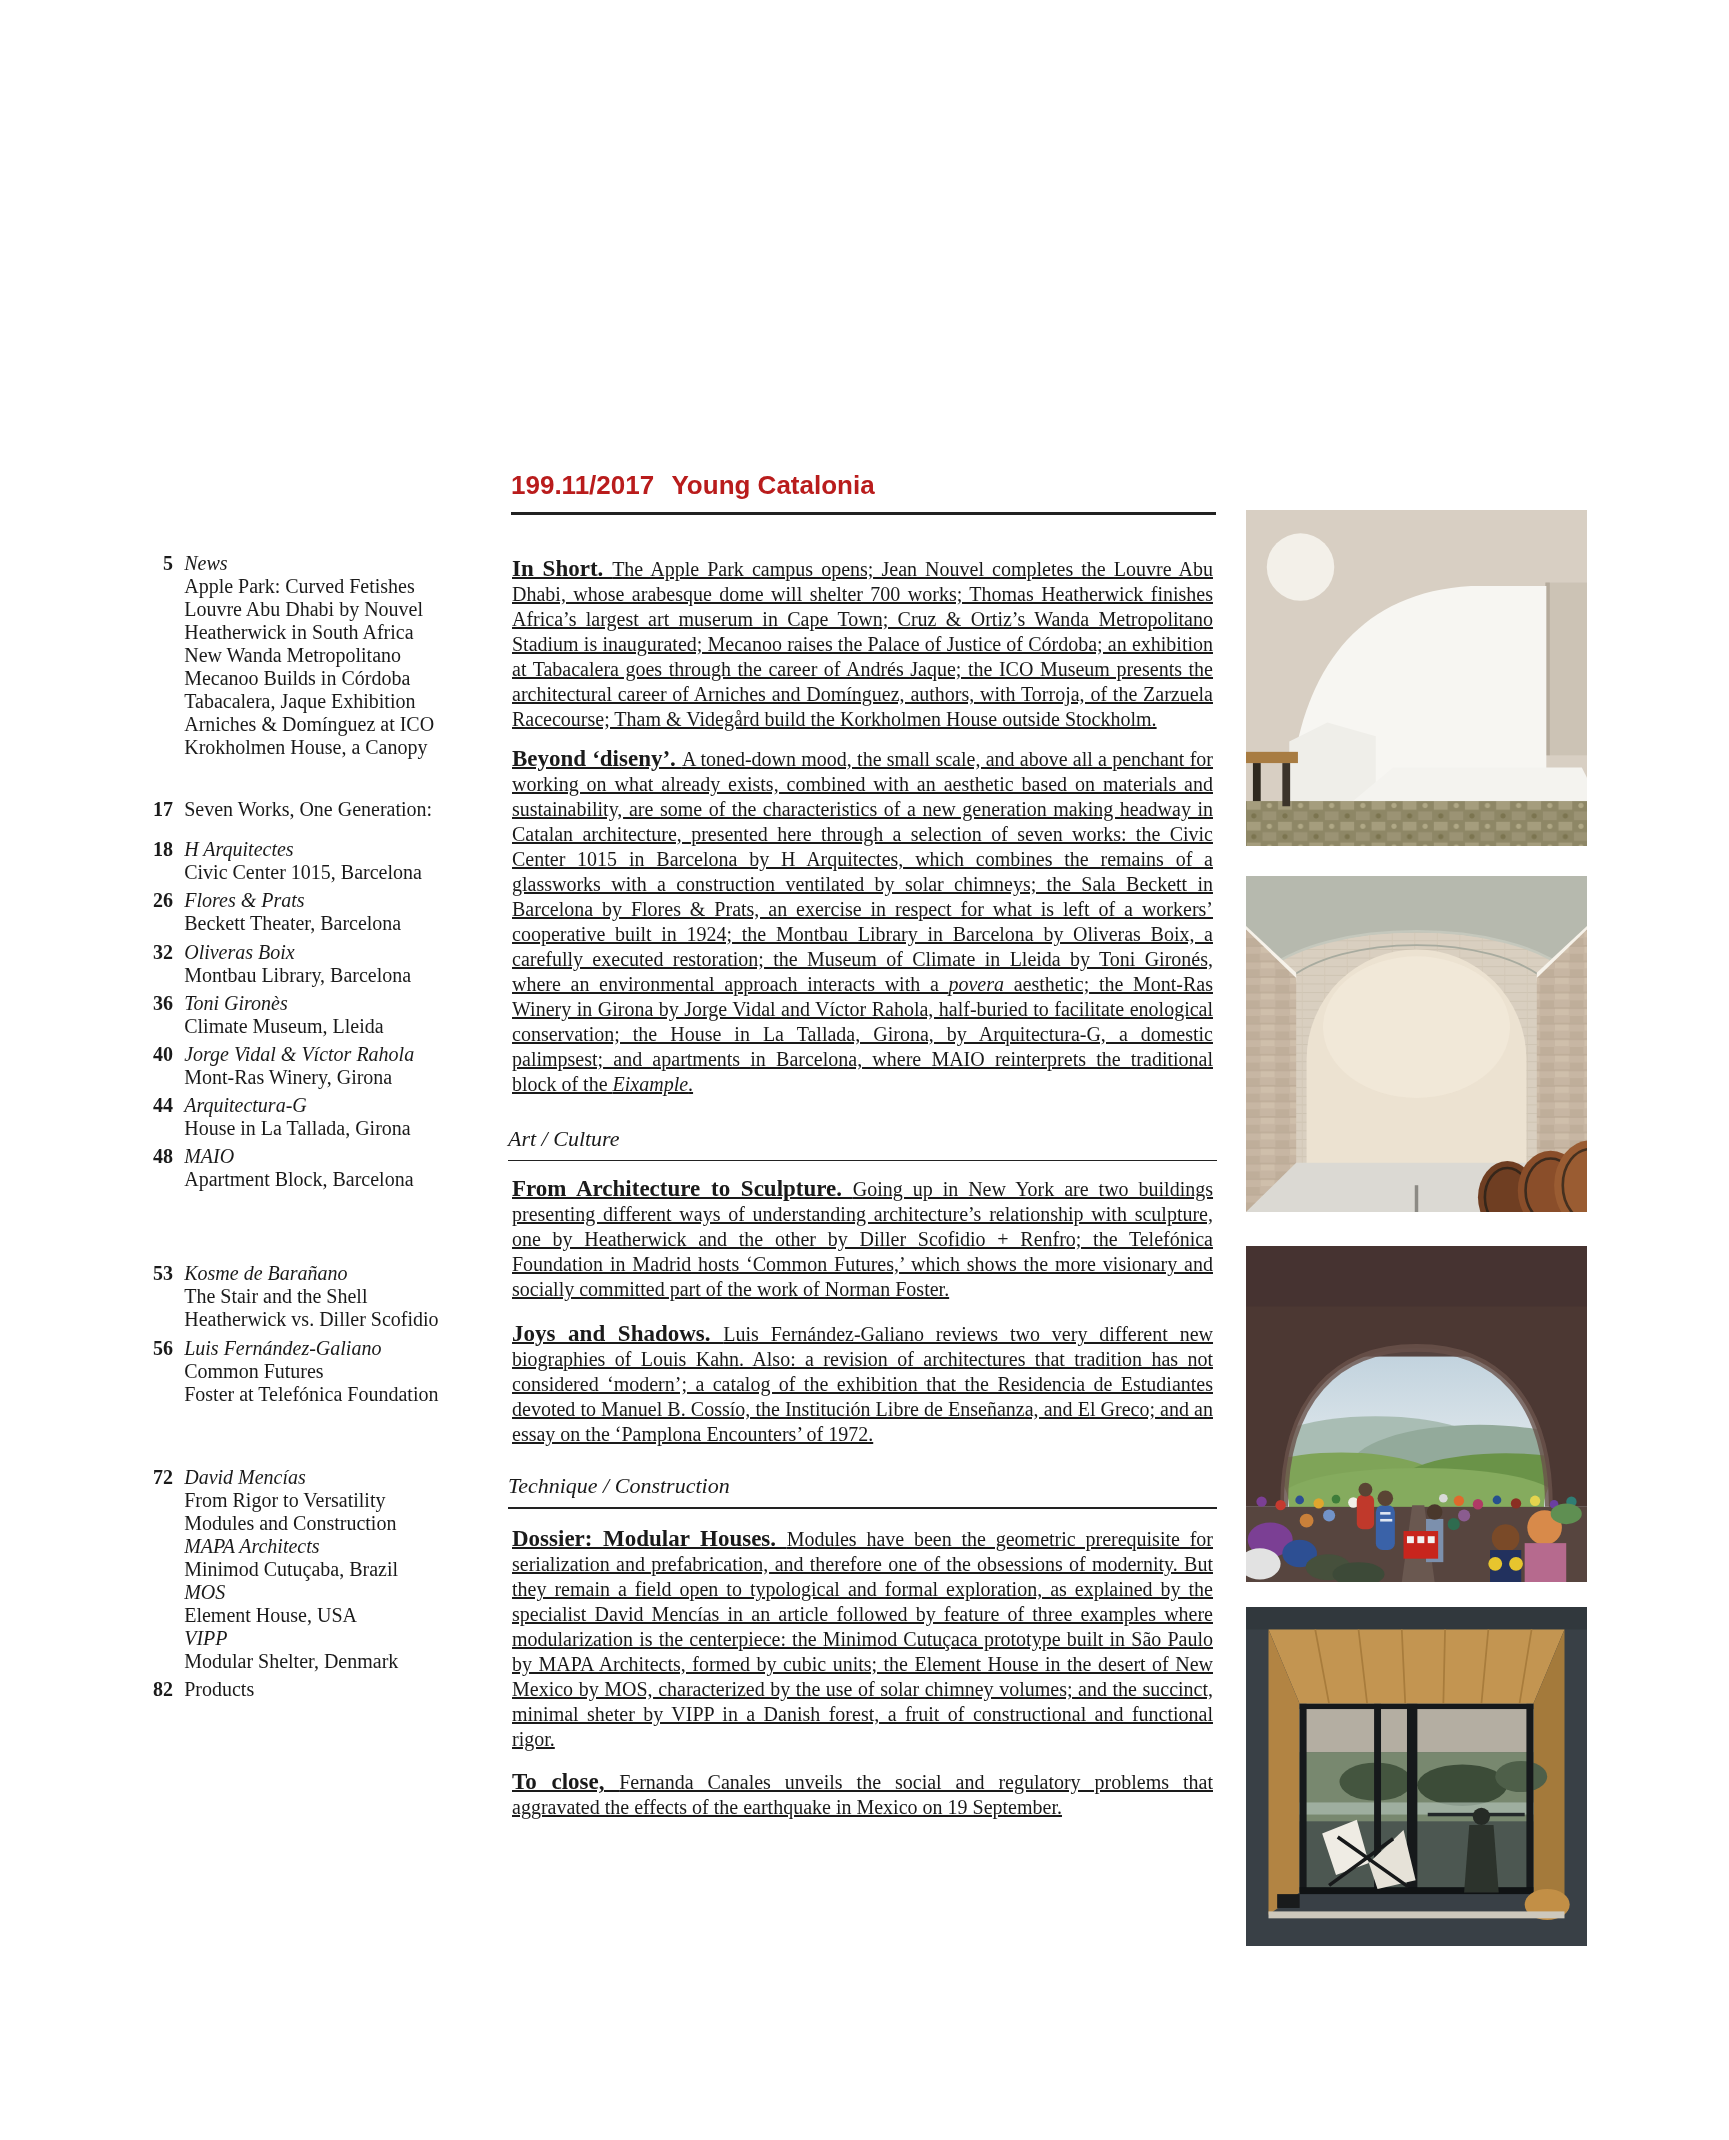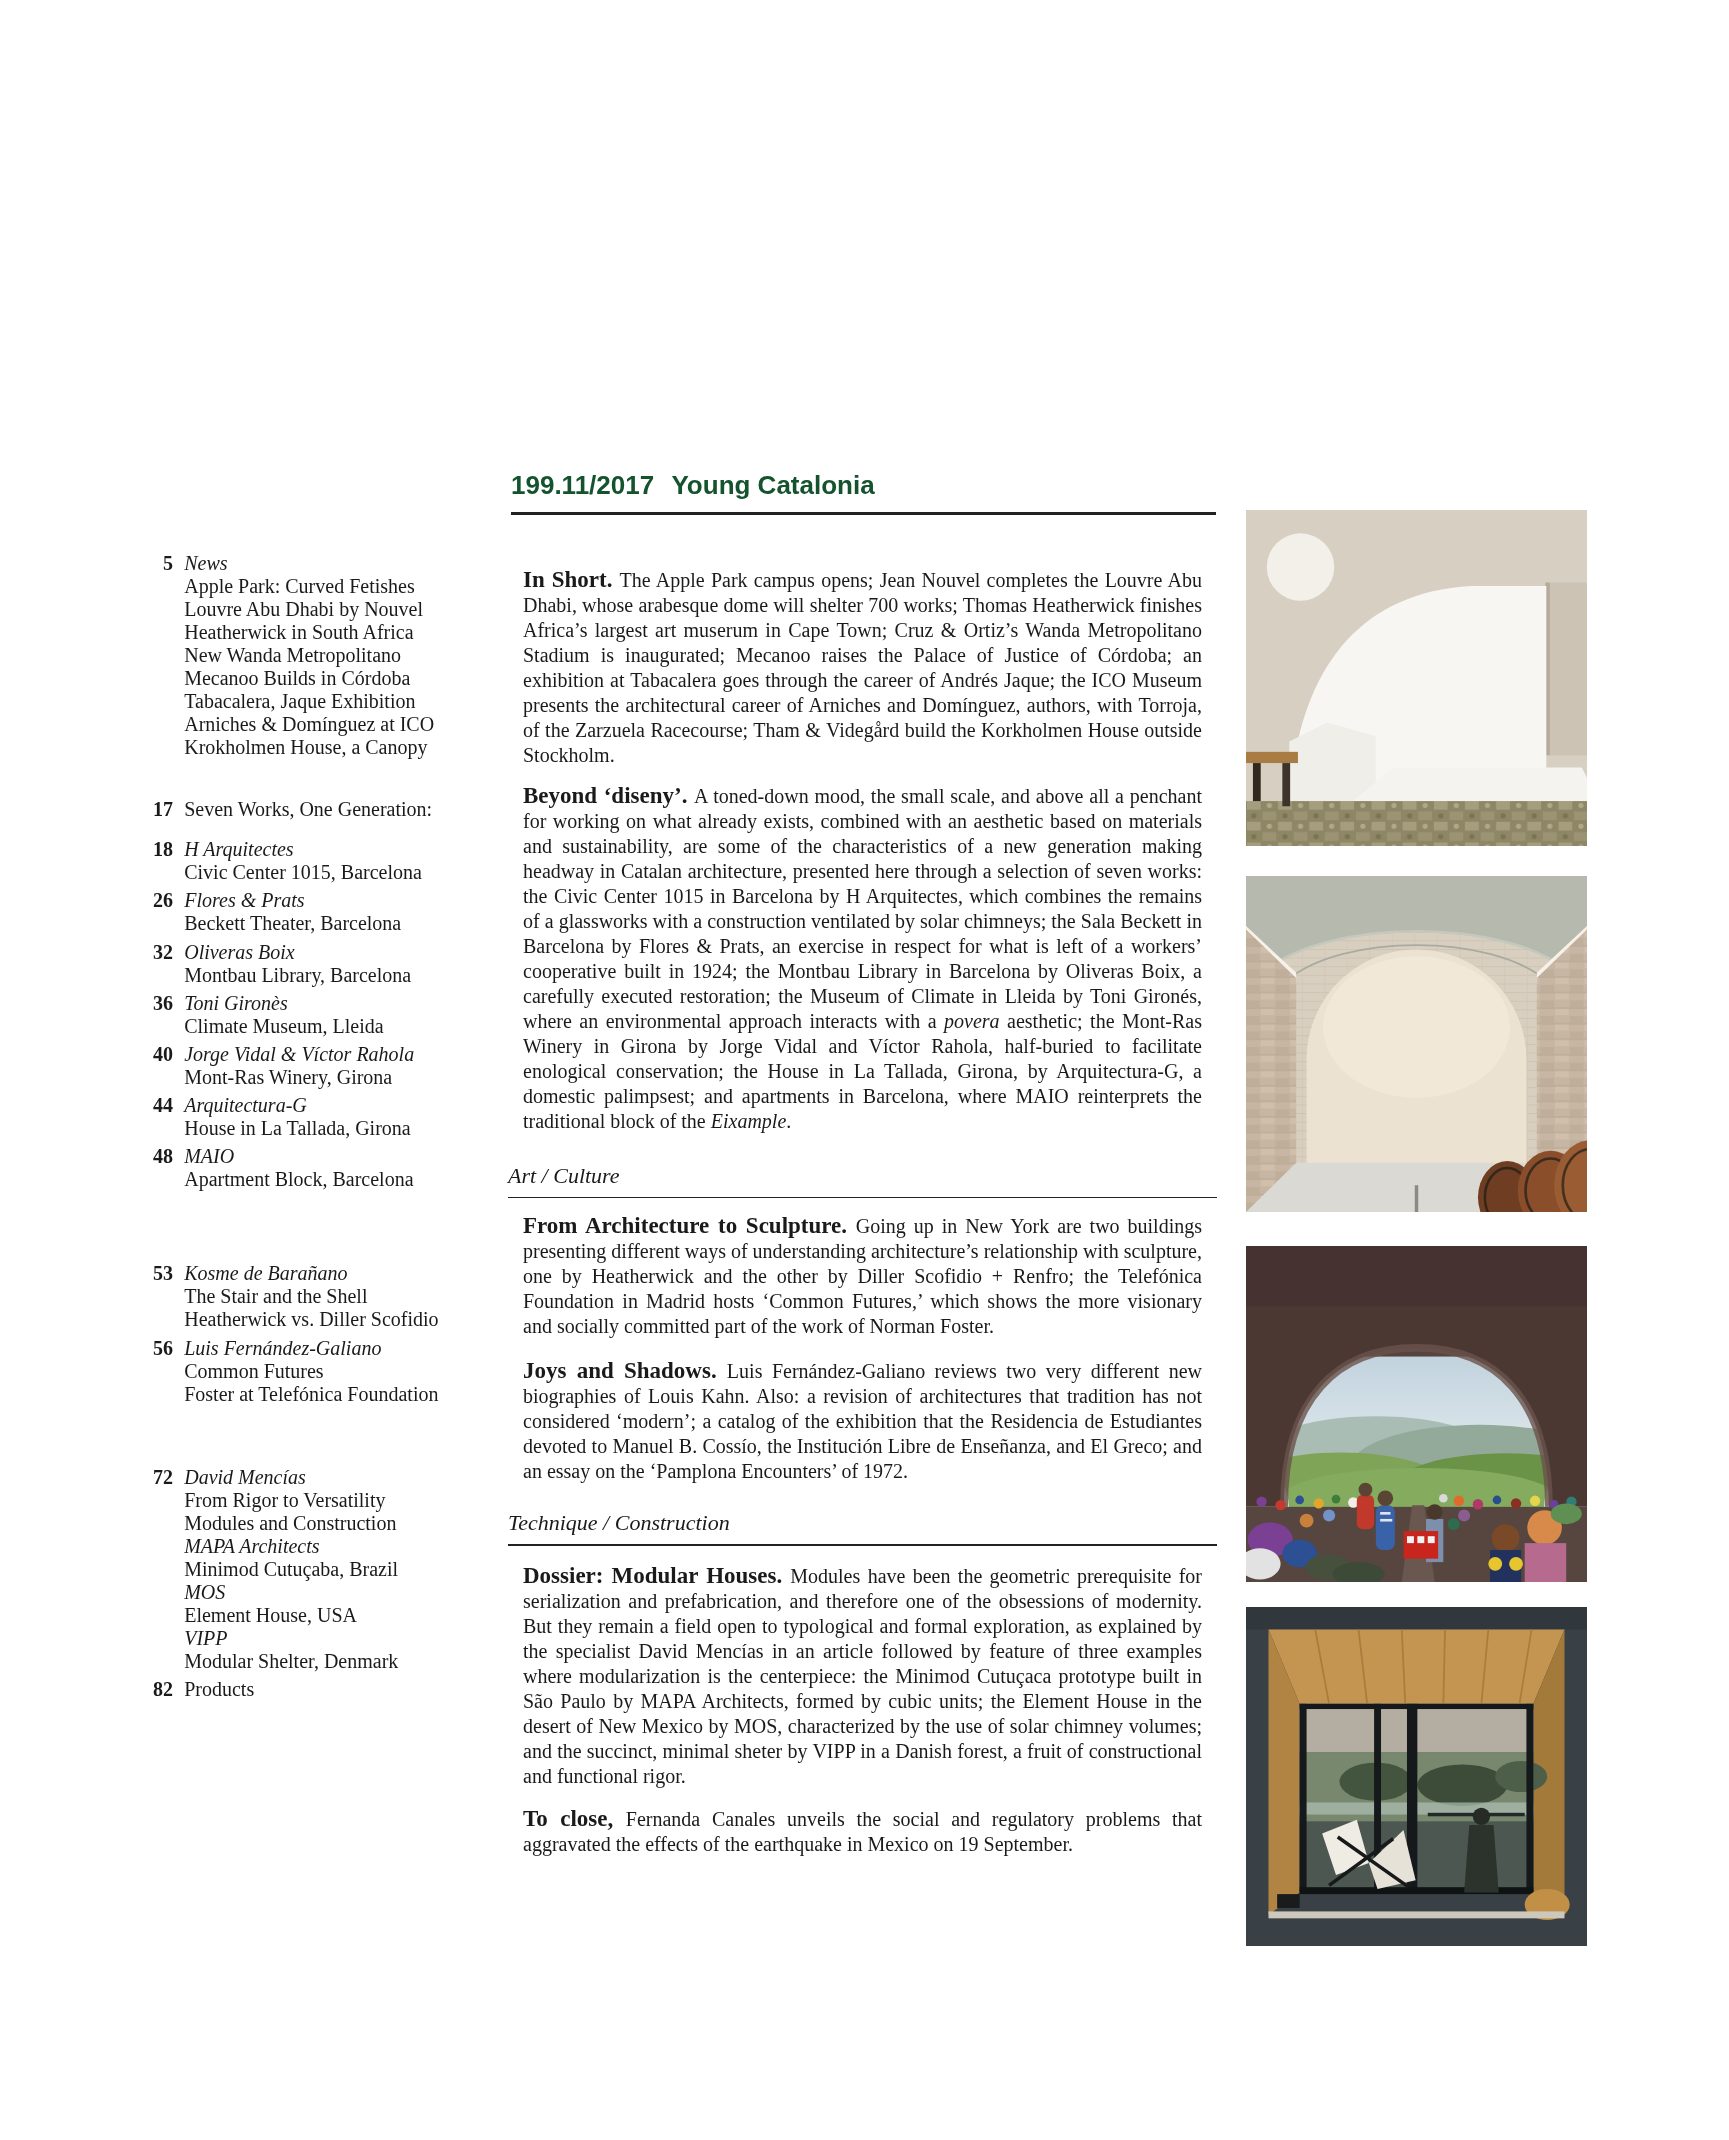--- a/index.html
+++ b/index.html
@@ -9,7 +9,7 @@
   
   .masthead{position:absolute;left:511px;top:470px;
             font-family:"Liberation Sans",sans-serif;font-weight:bold;
-            font-size:26px;color:#14532d;white-space:nowrap;}
+            font-size:26px;color:#b91c1c;white-space:nowrap;}
   .masthead .title{margin-left:17.3px;}
   .masthead-rule{position:absolute;left:511px;top:512px;width:705px;height:2.6px;background:#222;}
 

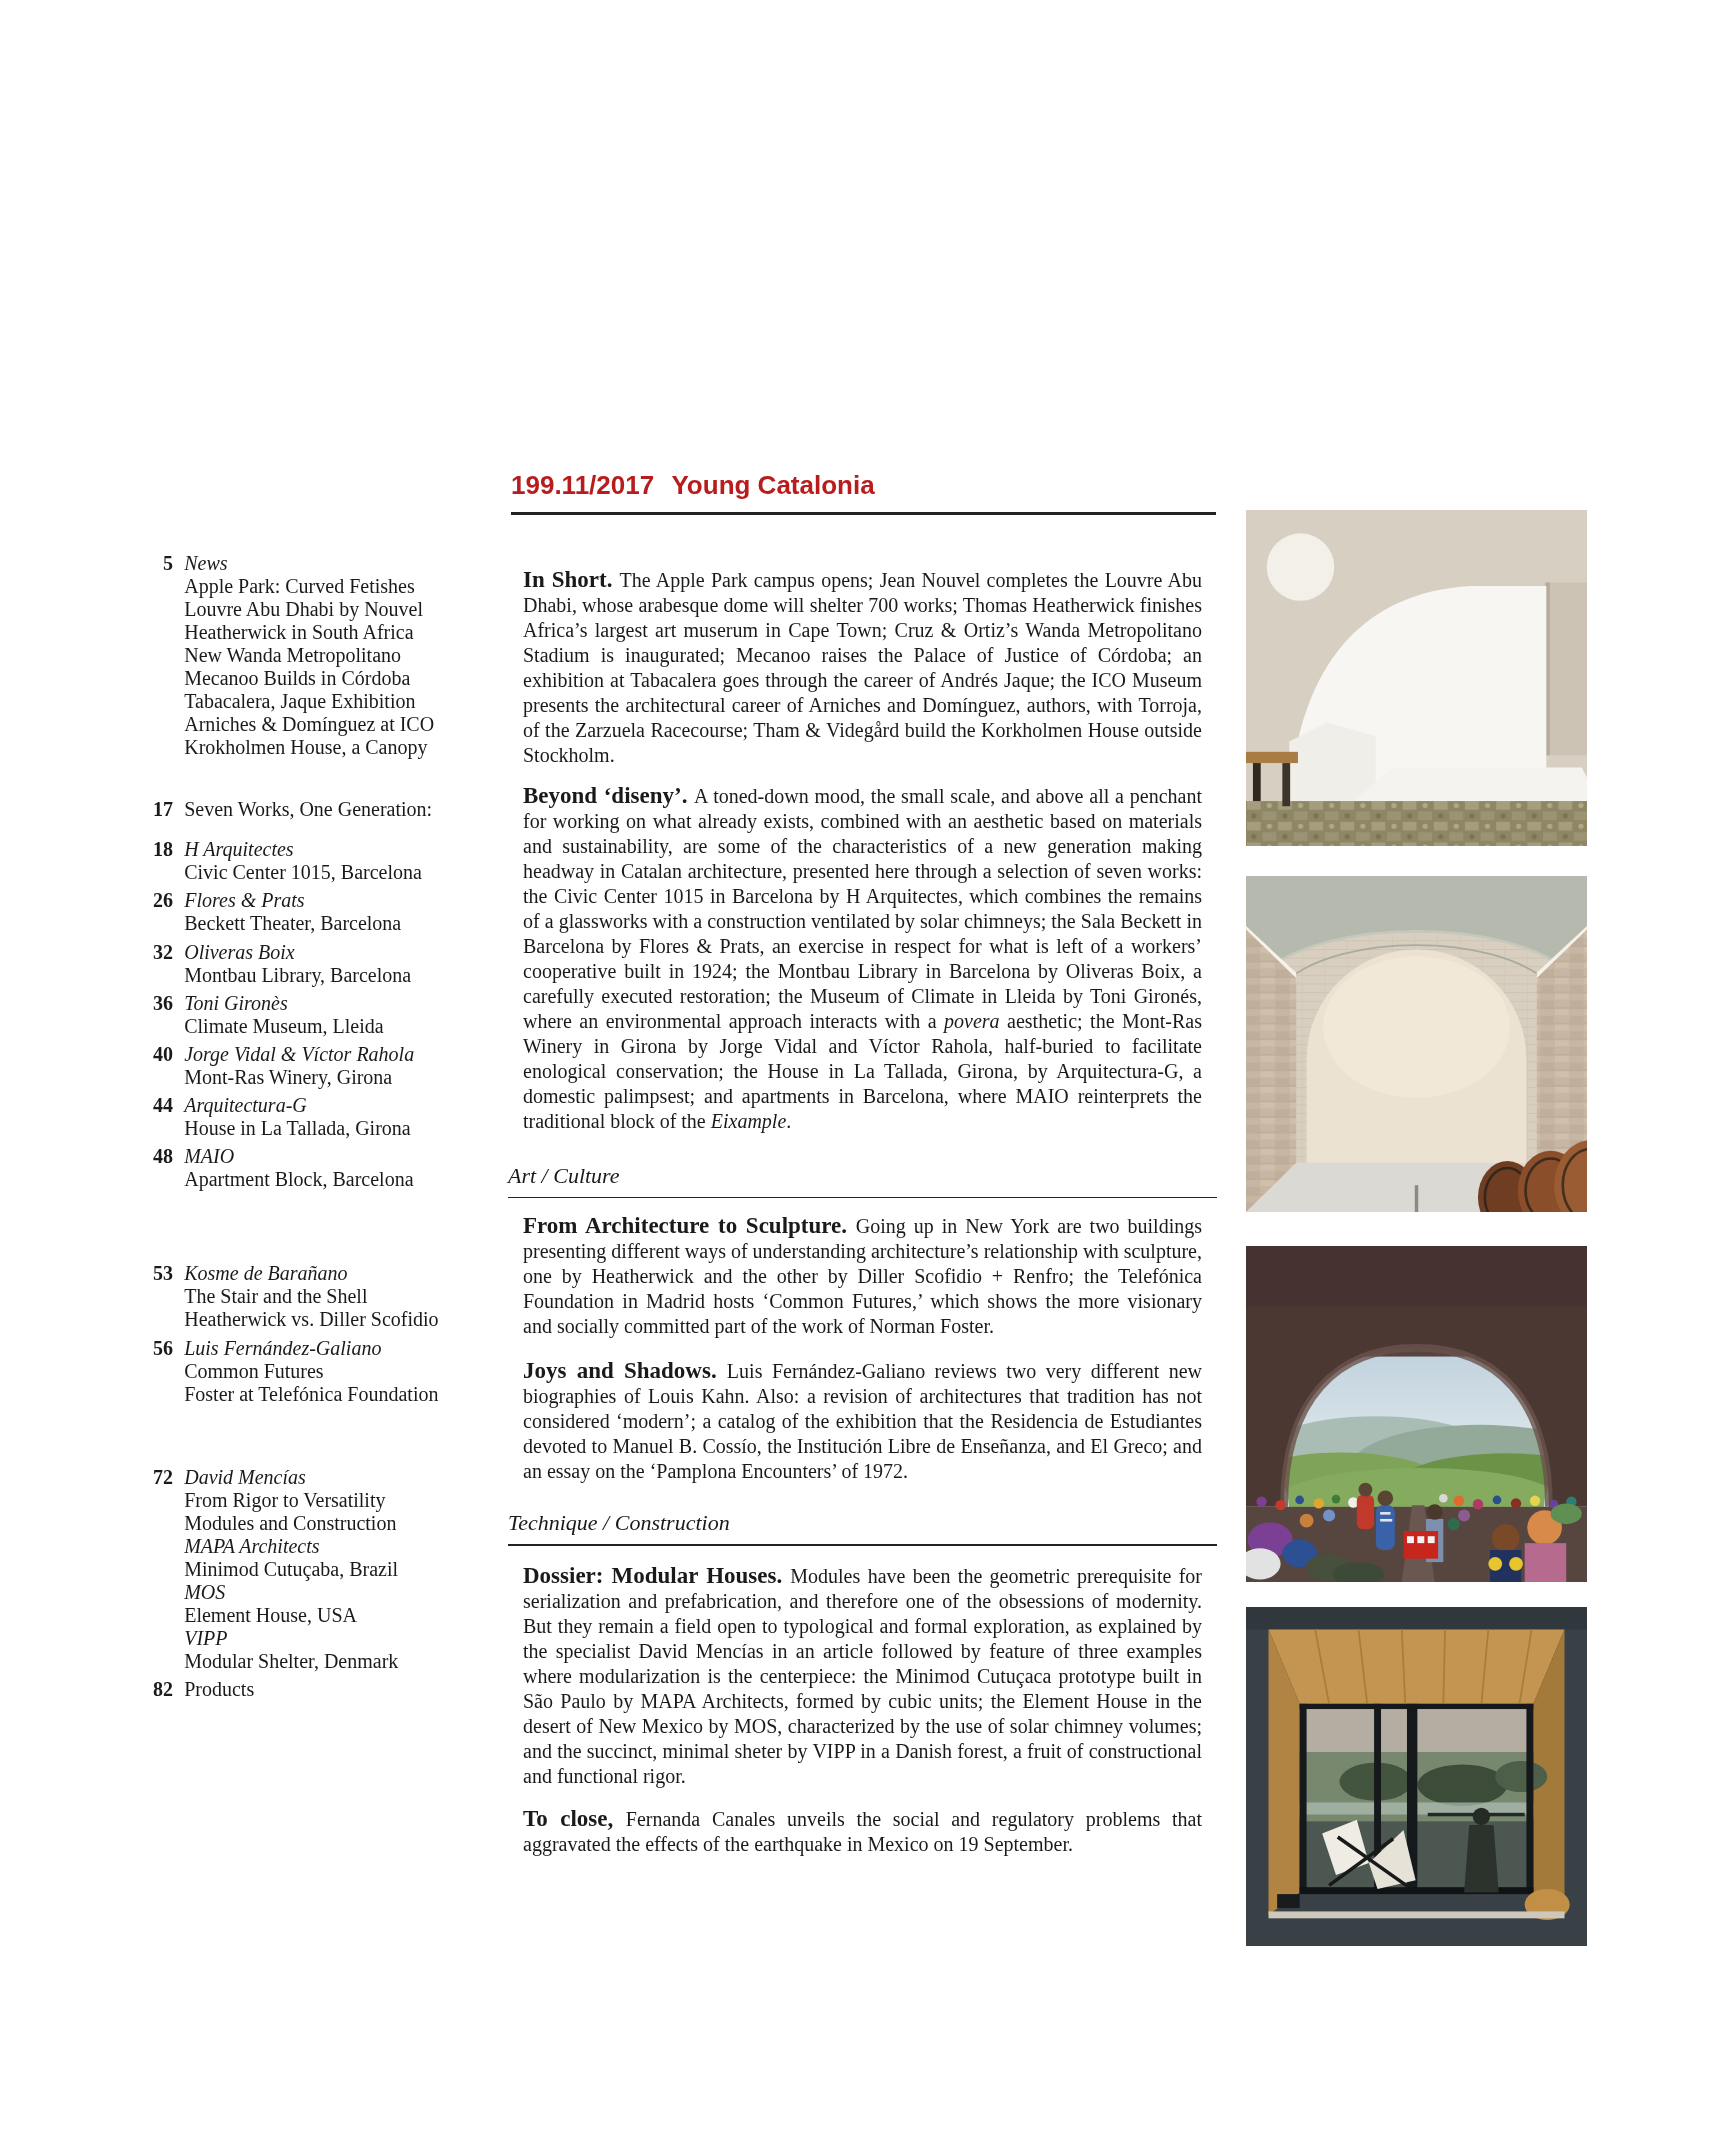--- a/index.html
+++ b/index.html
@@ -27,7 +27,7 @@
 
   
   .articles{position:absolute;left:508px;top:552px;width:709px;}
-  .para{font-size:20px;line-height:25px;text-align:justify;margin:15px;}
+  .para{font-size:20px;line-height:25px;text-align:justify;margin:4px;text-decoration:underline;}
   .para .lead{font-weight:bold;font-size:23px;}
   .section-title{font-style:italic;font-size:22px;line-height:26px;}
   .section-rule{height:1.7px;background:#222;margin-top:7.8px;}

